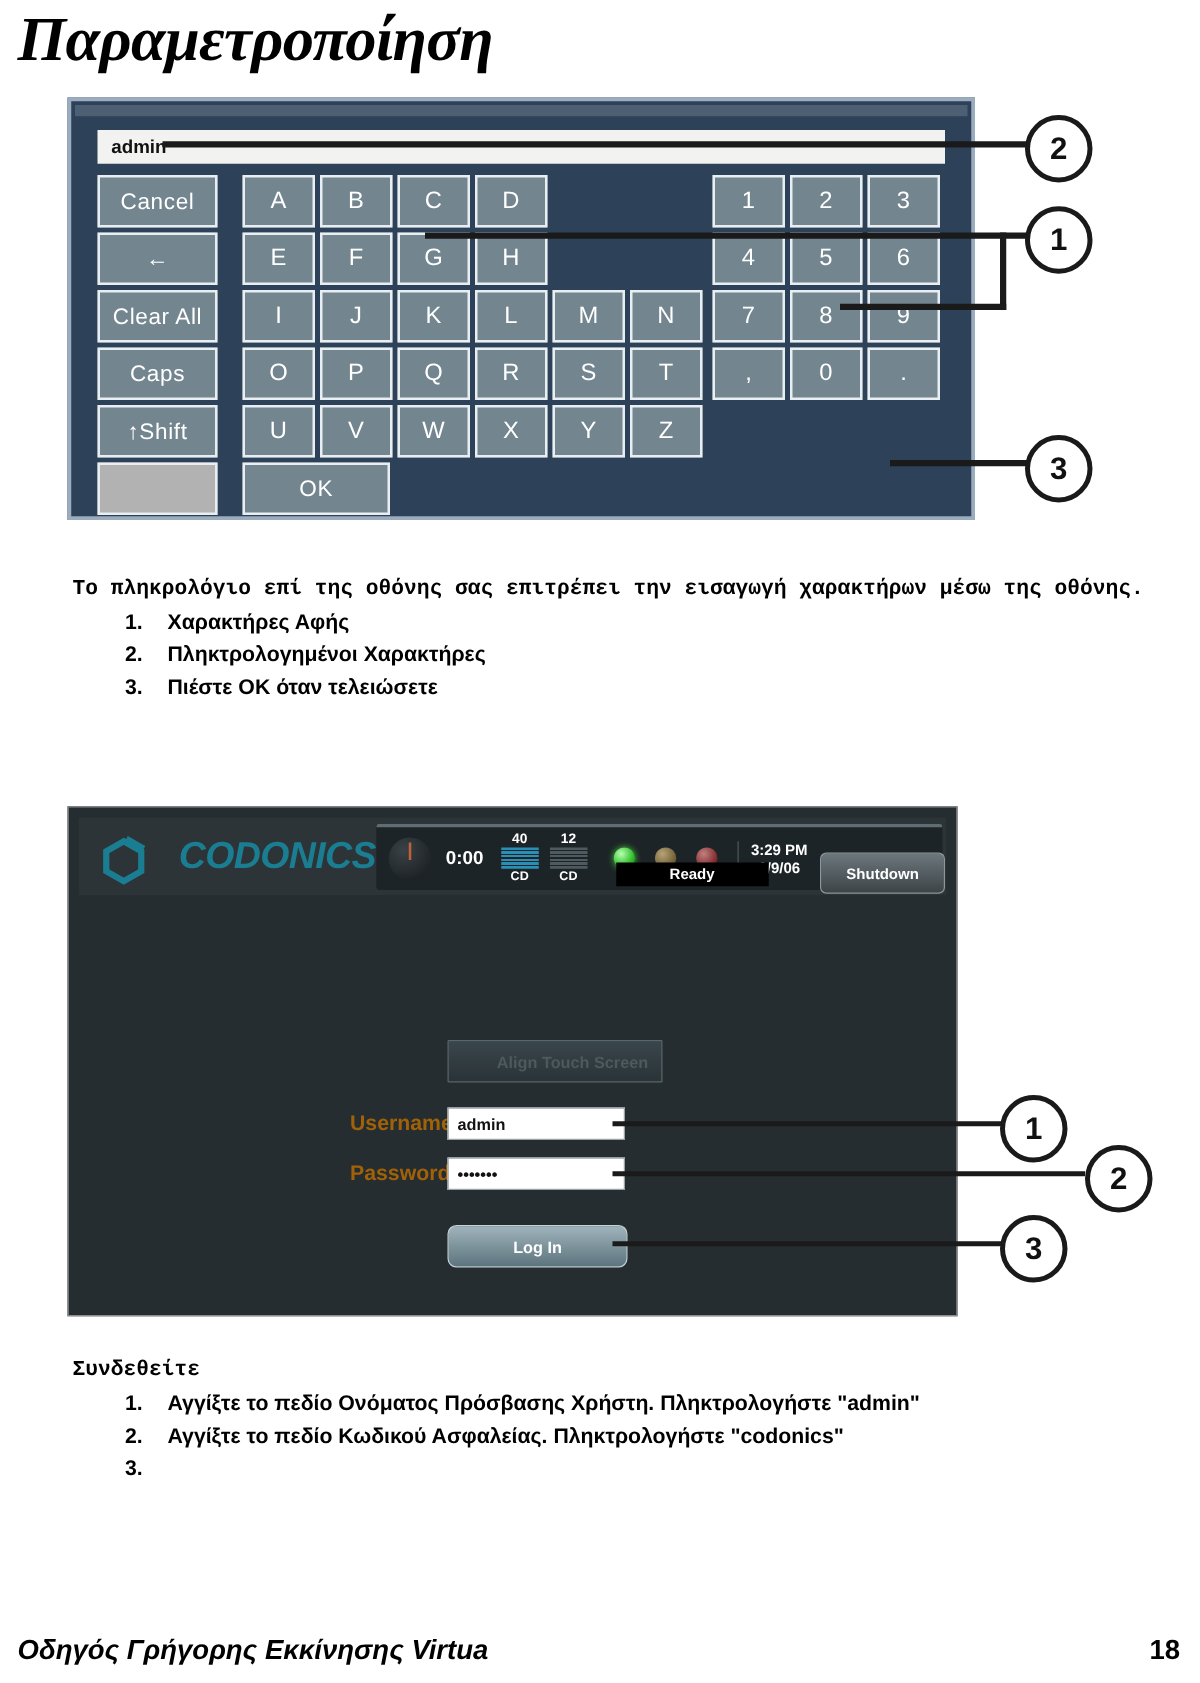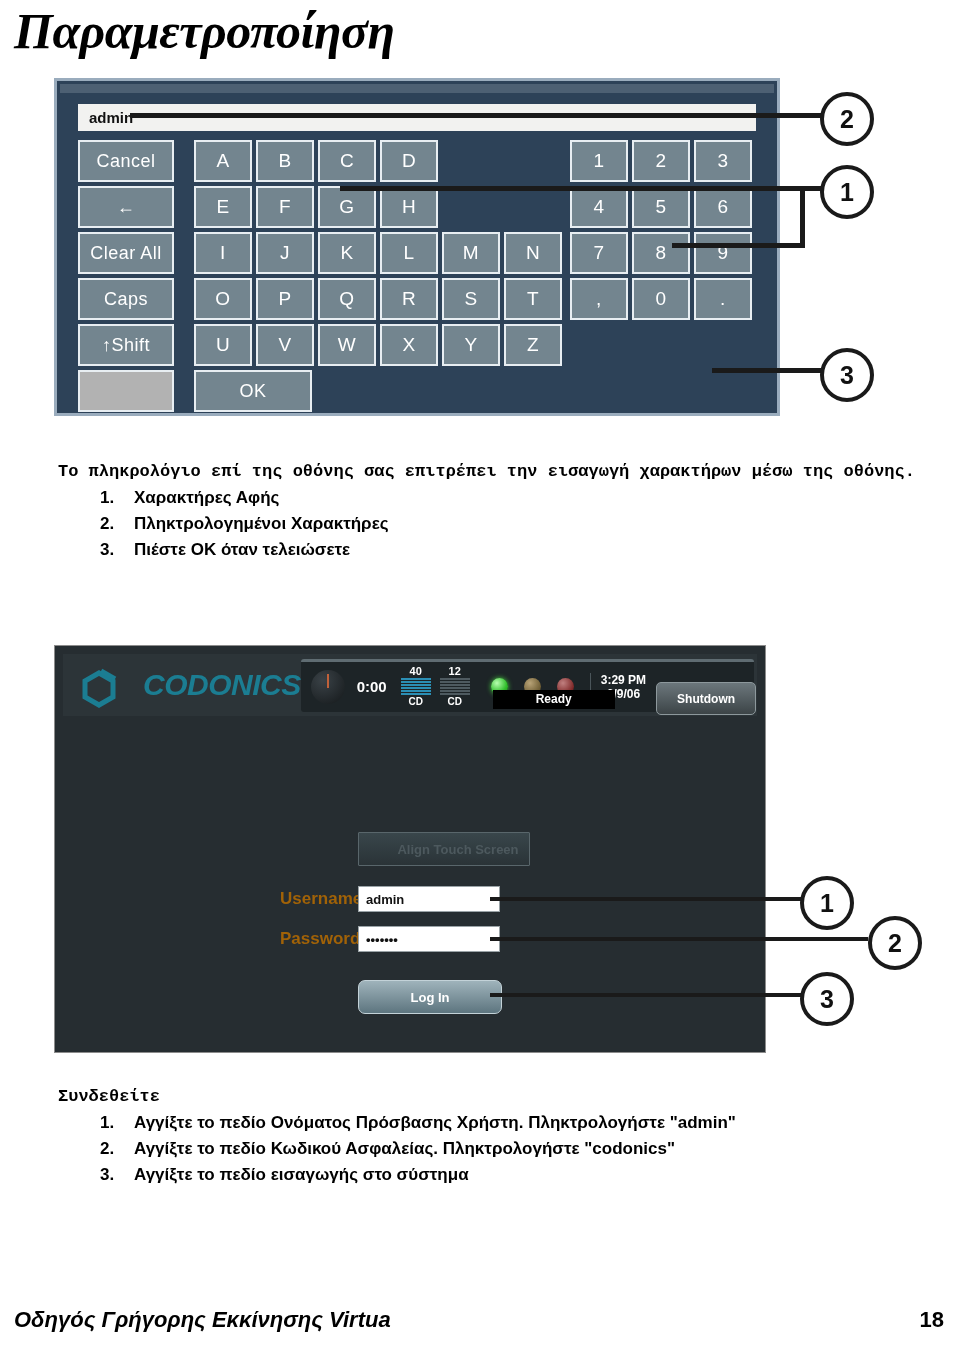--- a/index.html
+++ b/index.html
@@ -559,7 +559,6 @@
   </div>
   <div class="oitem">
     <span class="onum">3.</span>
-    <span>Αγγίξτε το πεδίο εισαγωγής στο σύστημα</span>
   </div>
 </div>
 

